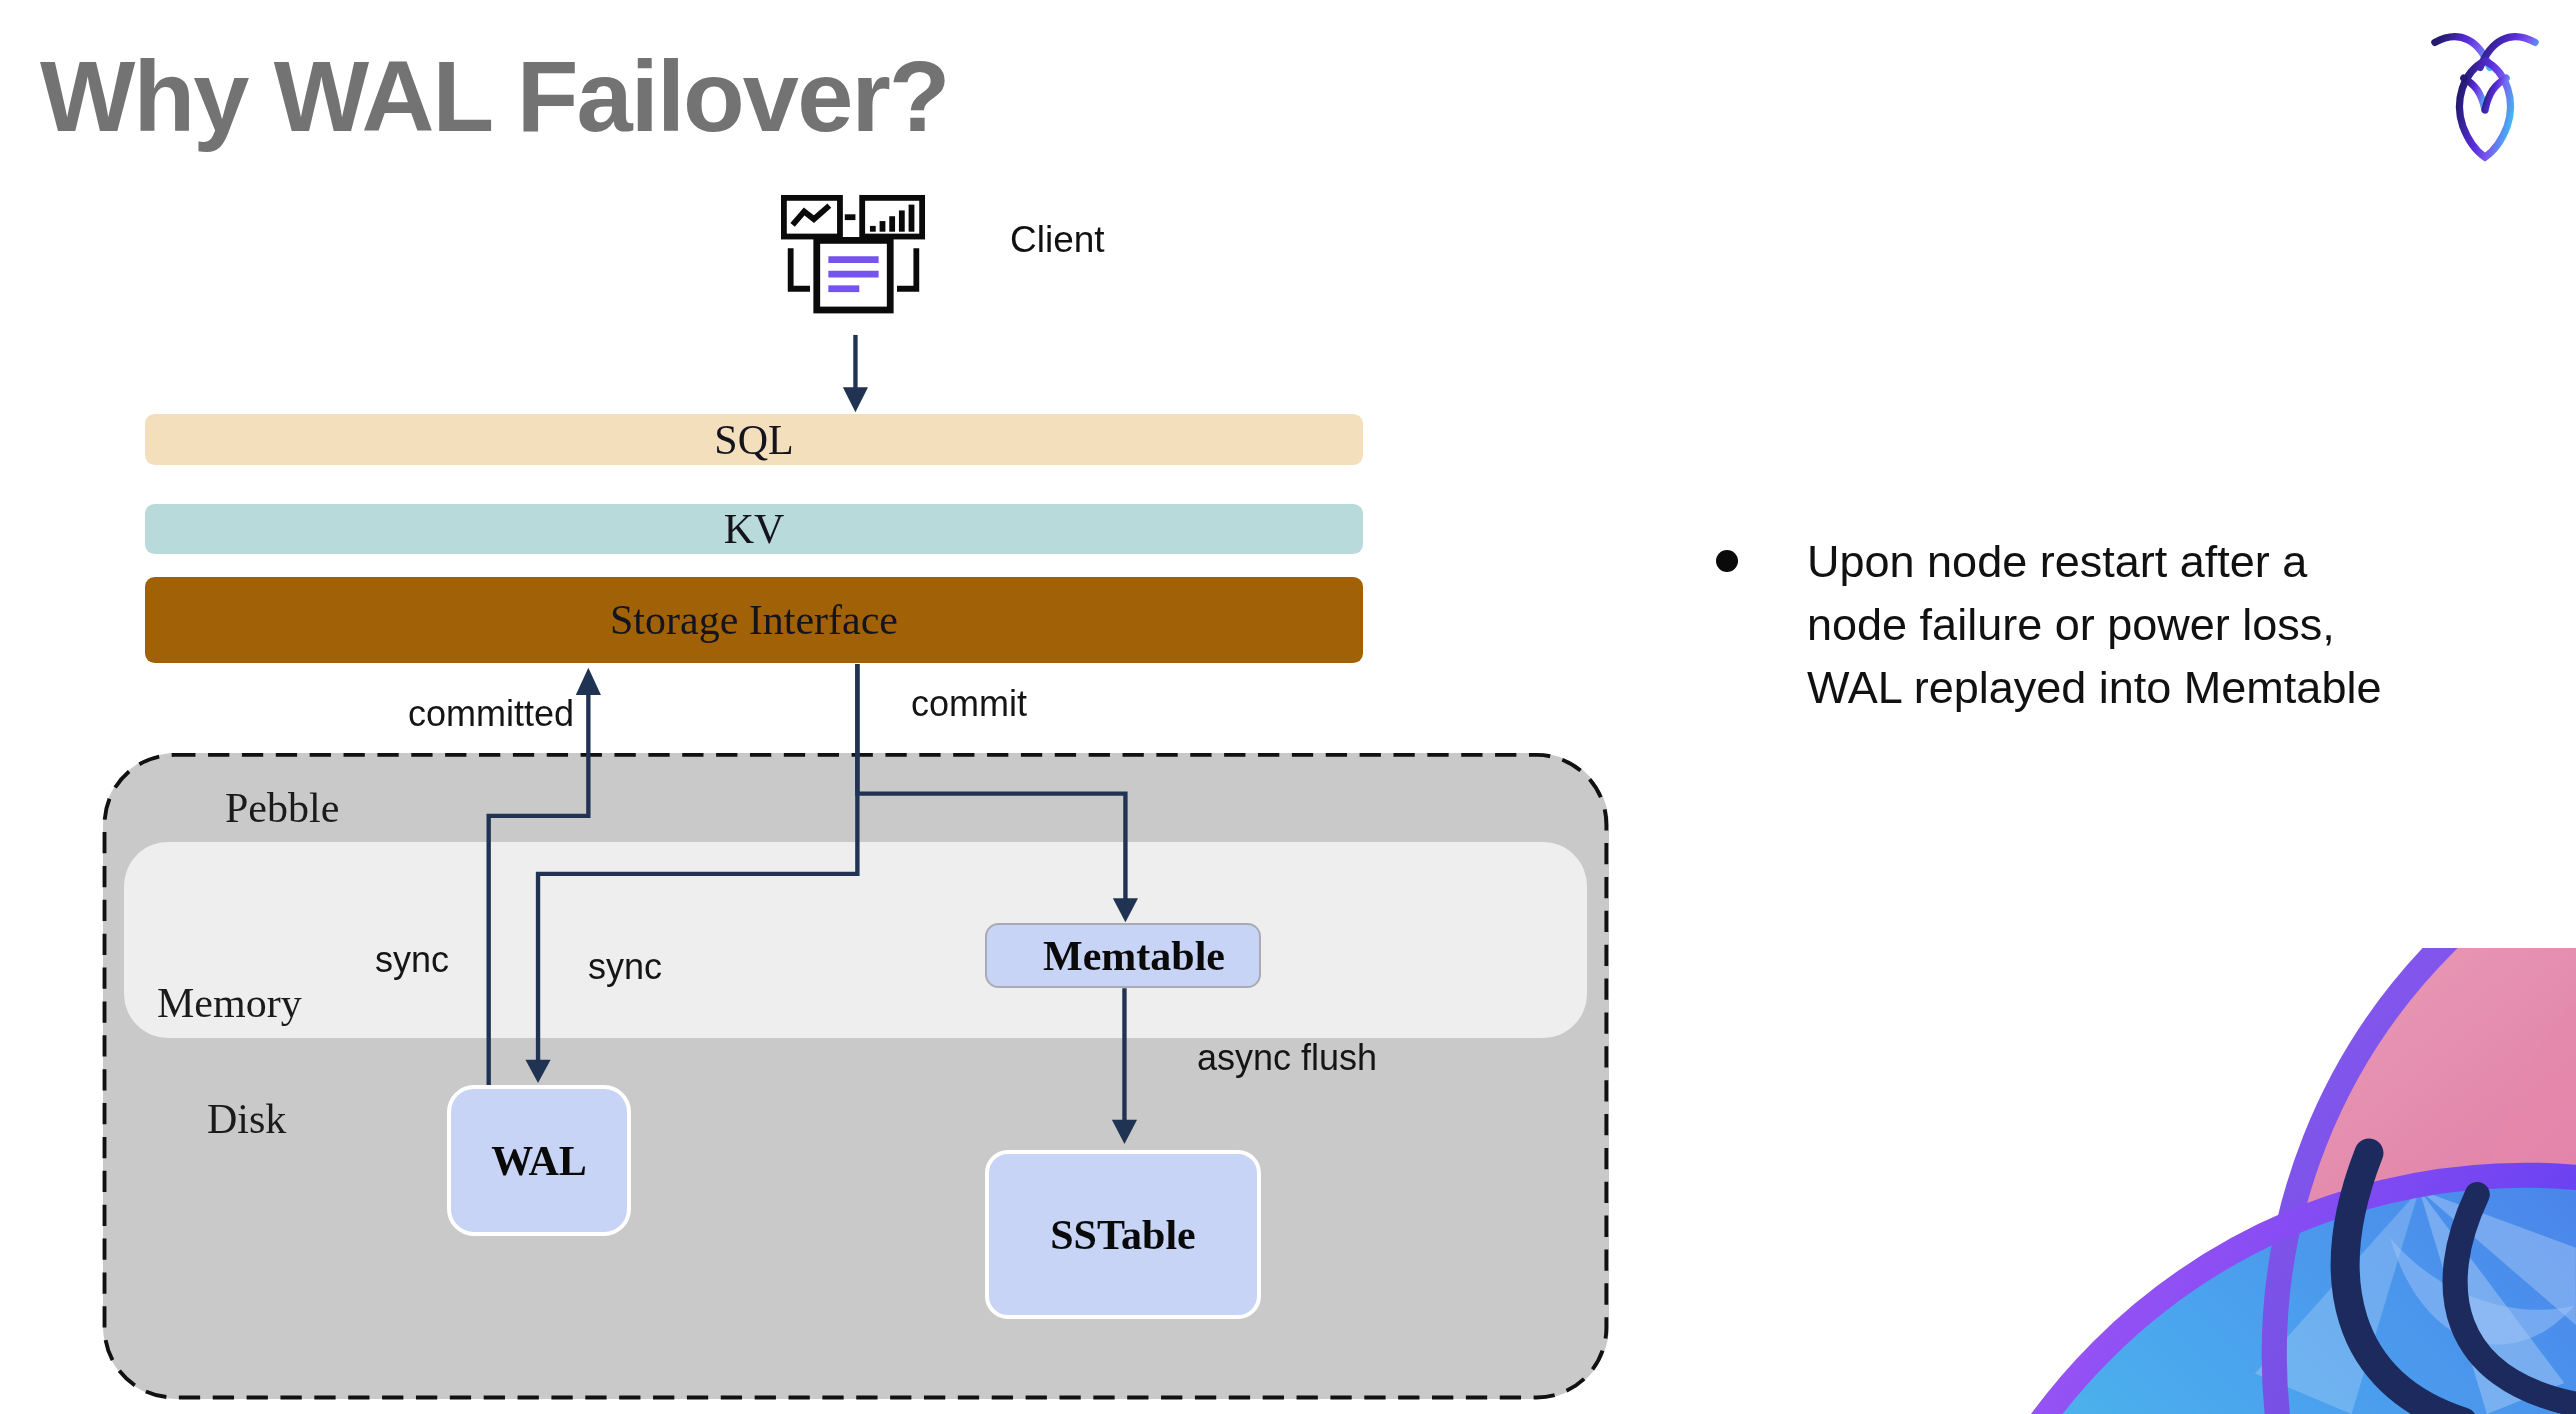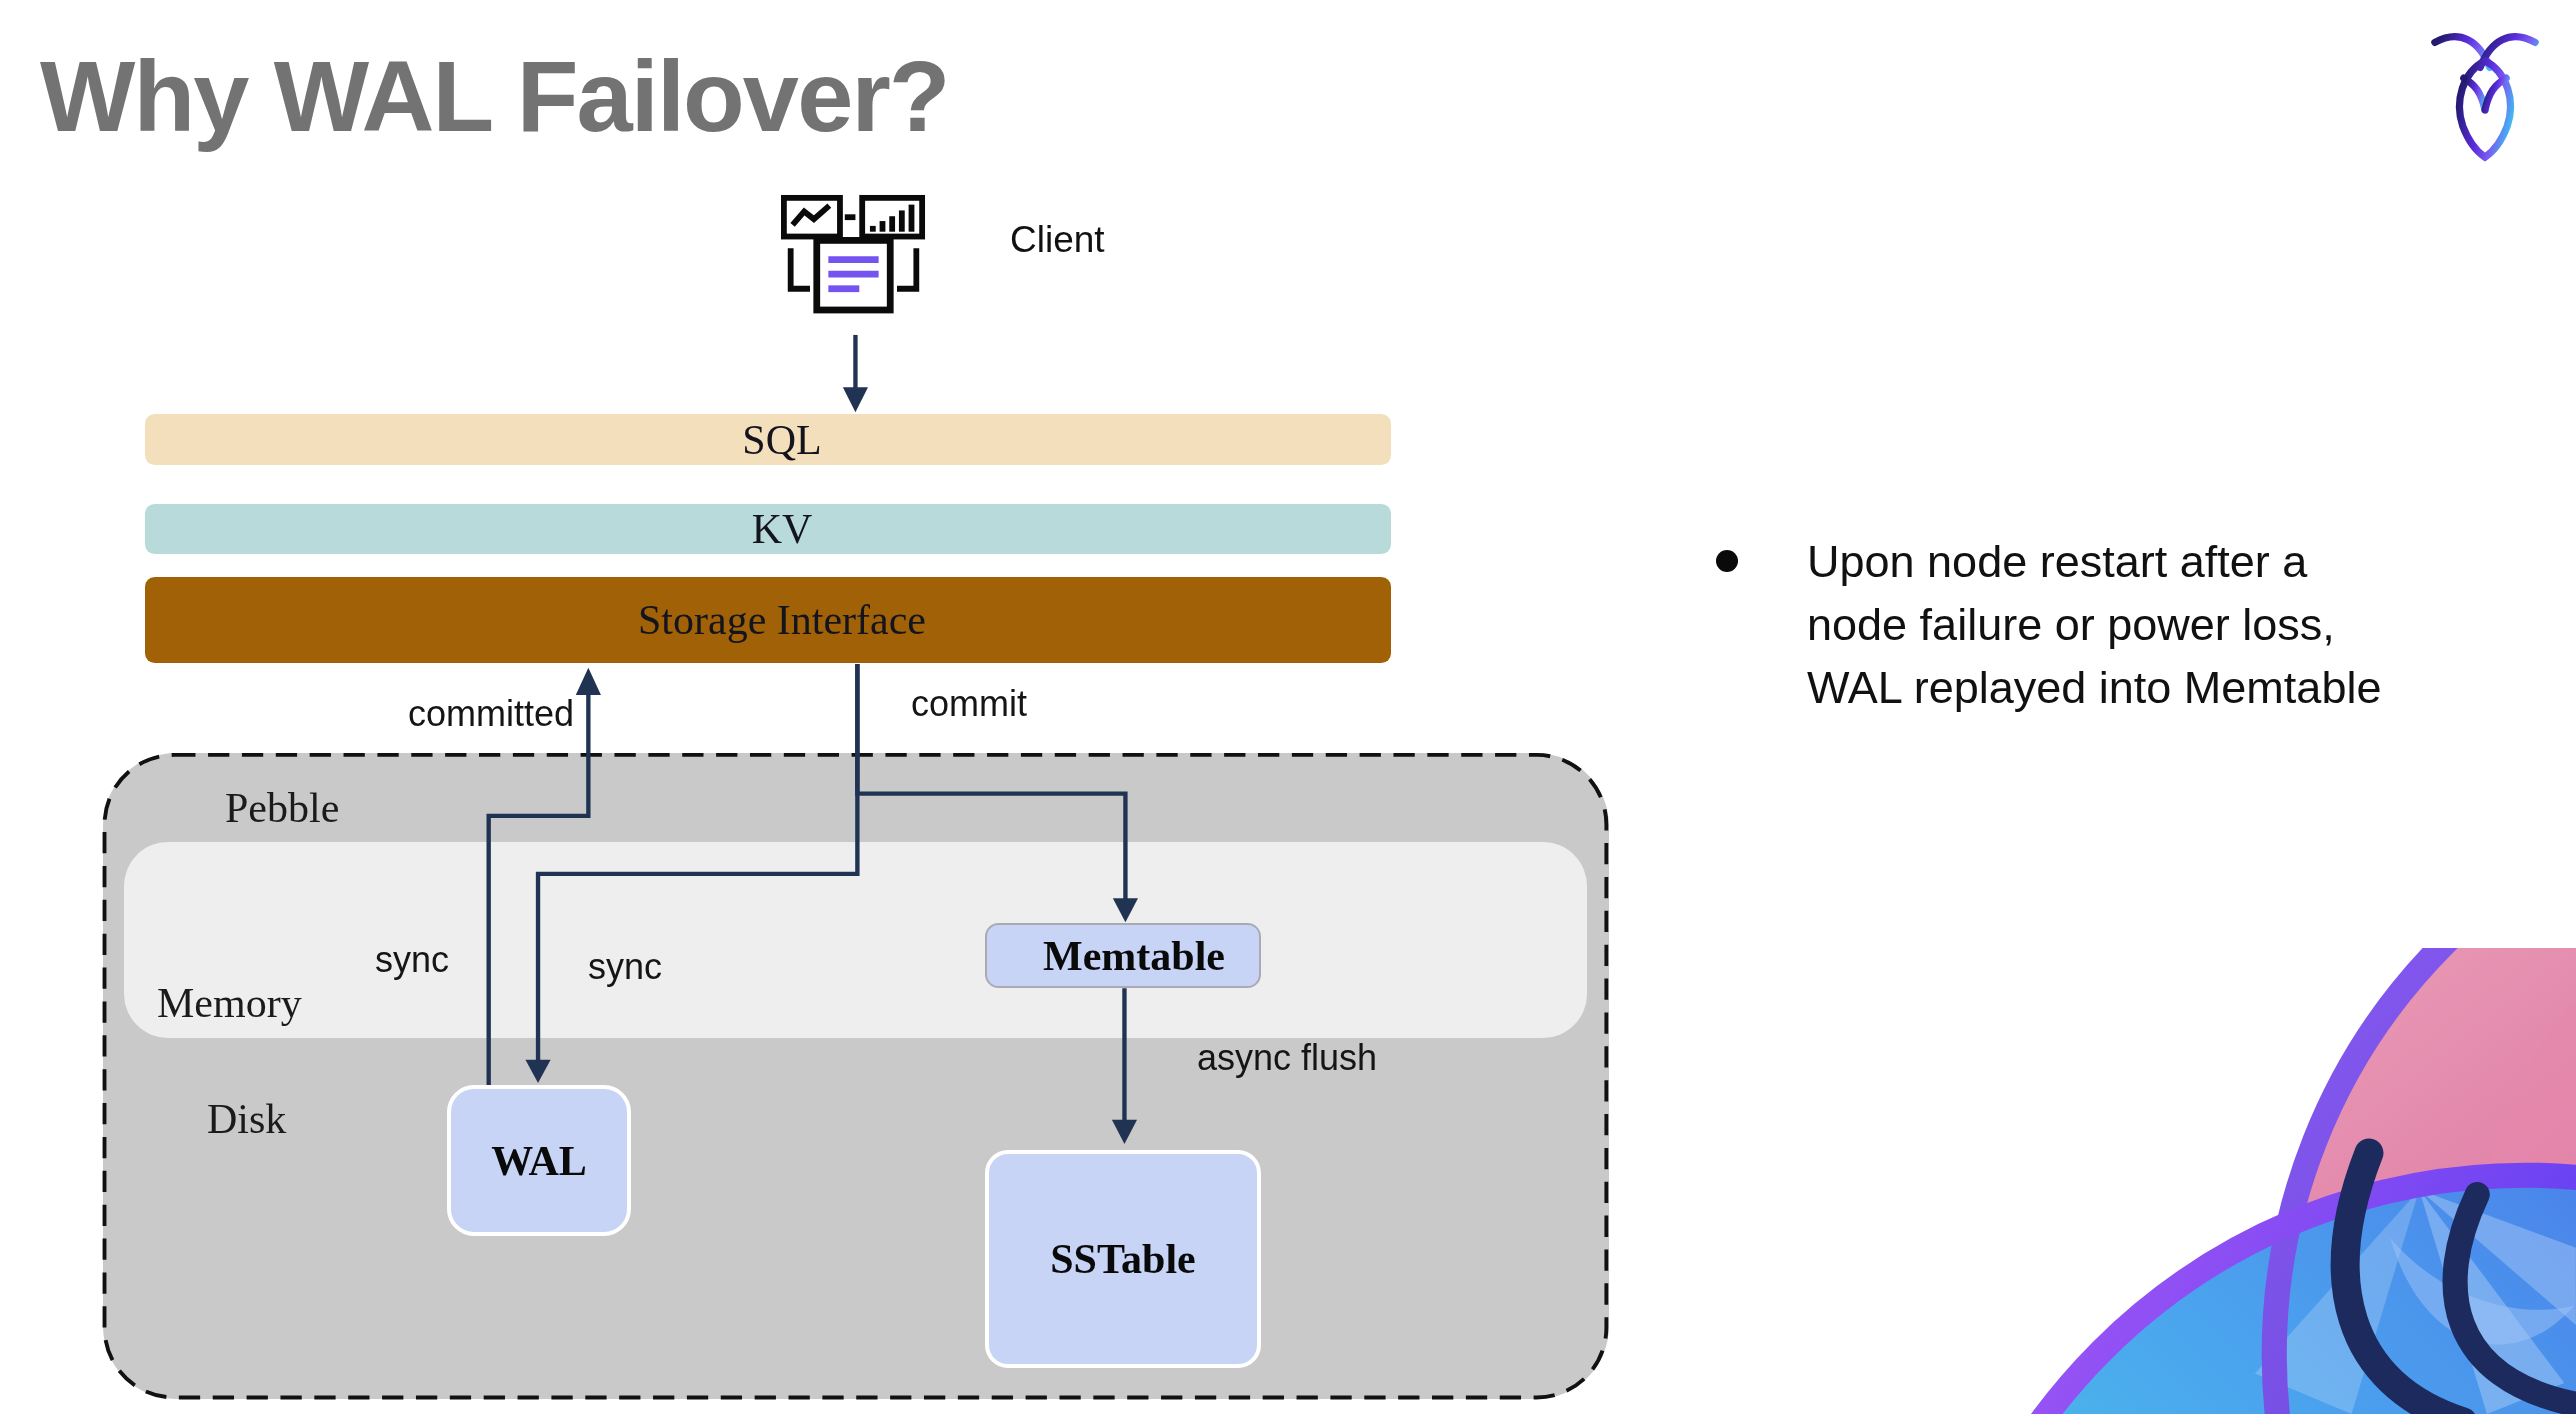--- a/index.html
+++ b/index.html
@@ -16,7 +16,7 @@
   .layer-bar{
     left:145px;width:1218px;border-radius:9.7px;
     display:flex;align-items:center;justify-content:center;
-    font-family:"Liberation Serif",serif;font-size:42px;color:#14141e;padding-left:28px;
+    font-family:"Liberation Serif",serif;font-size:42px;color:#14141e;
   }
   .bar-sql{top:414px;height:51px;}
   .bar-kv{top:504px;height:50px;}

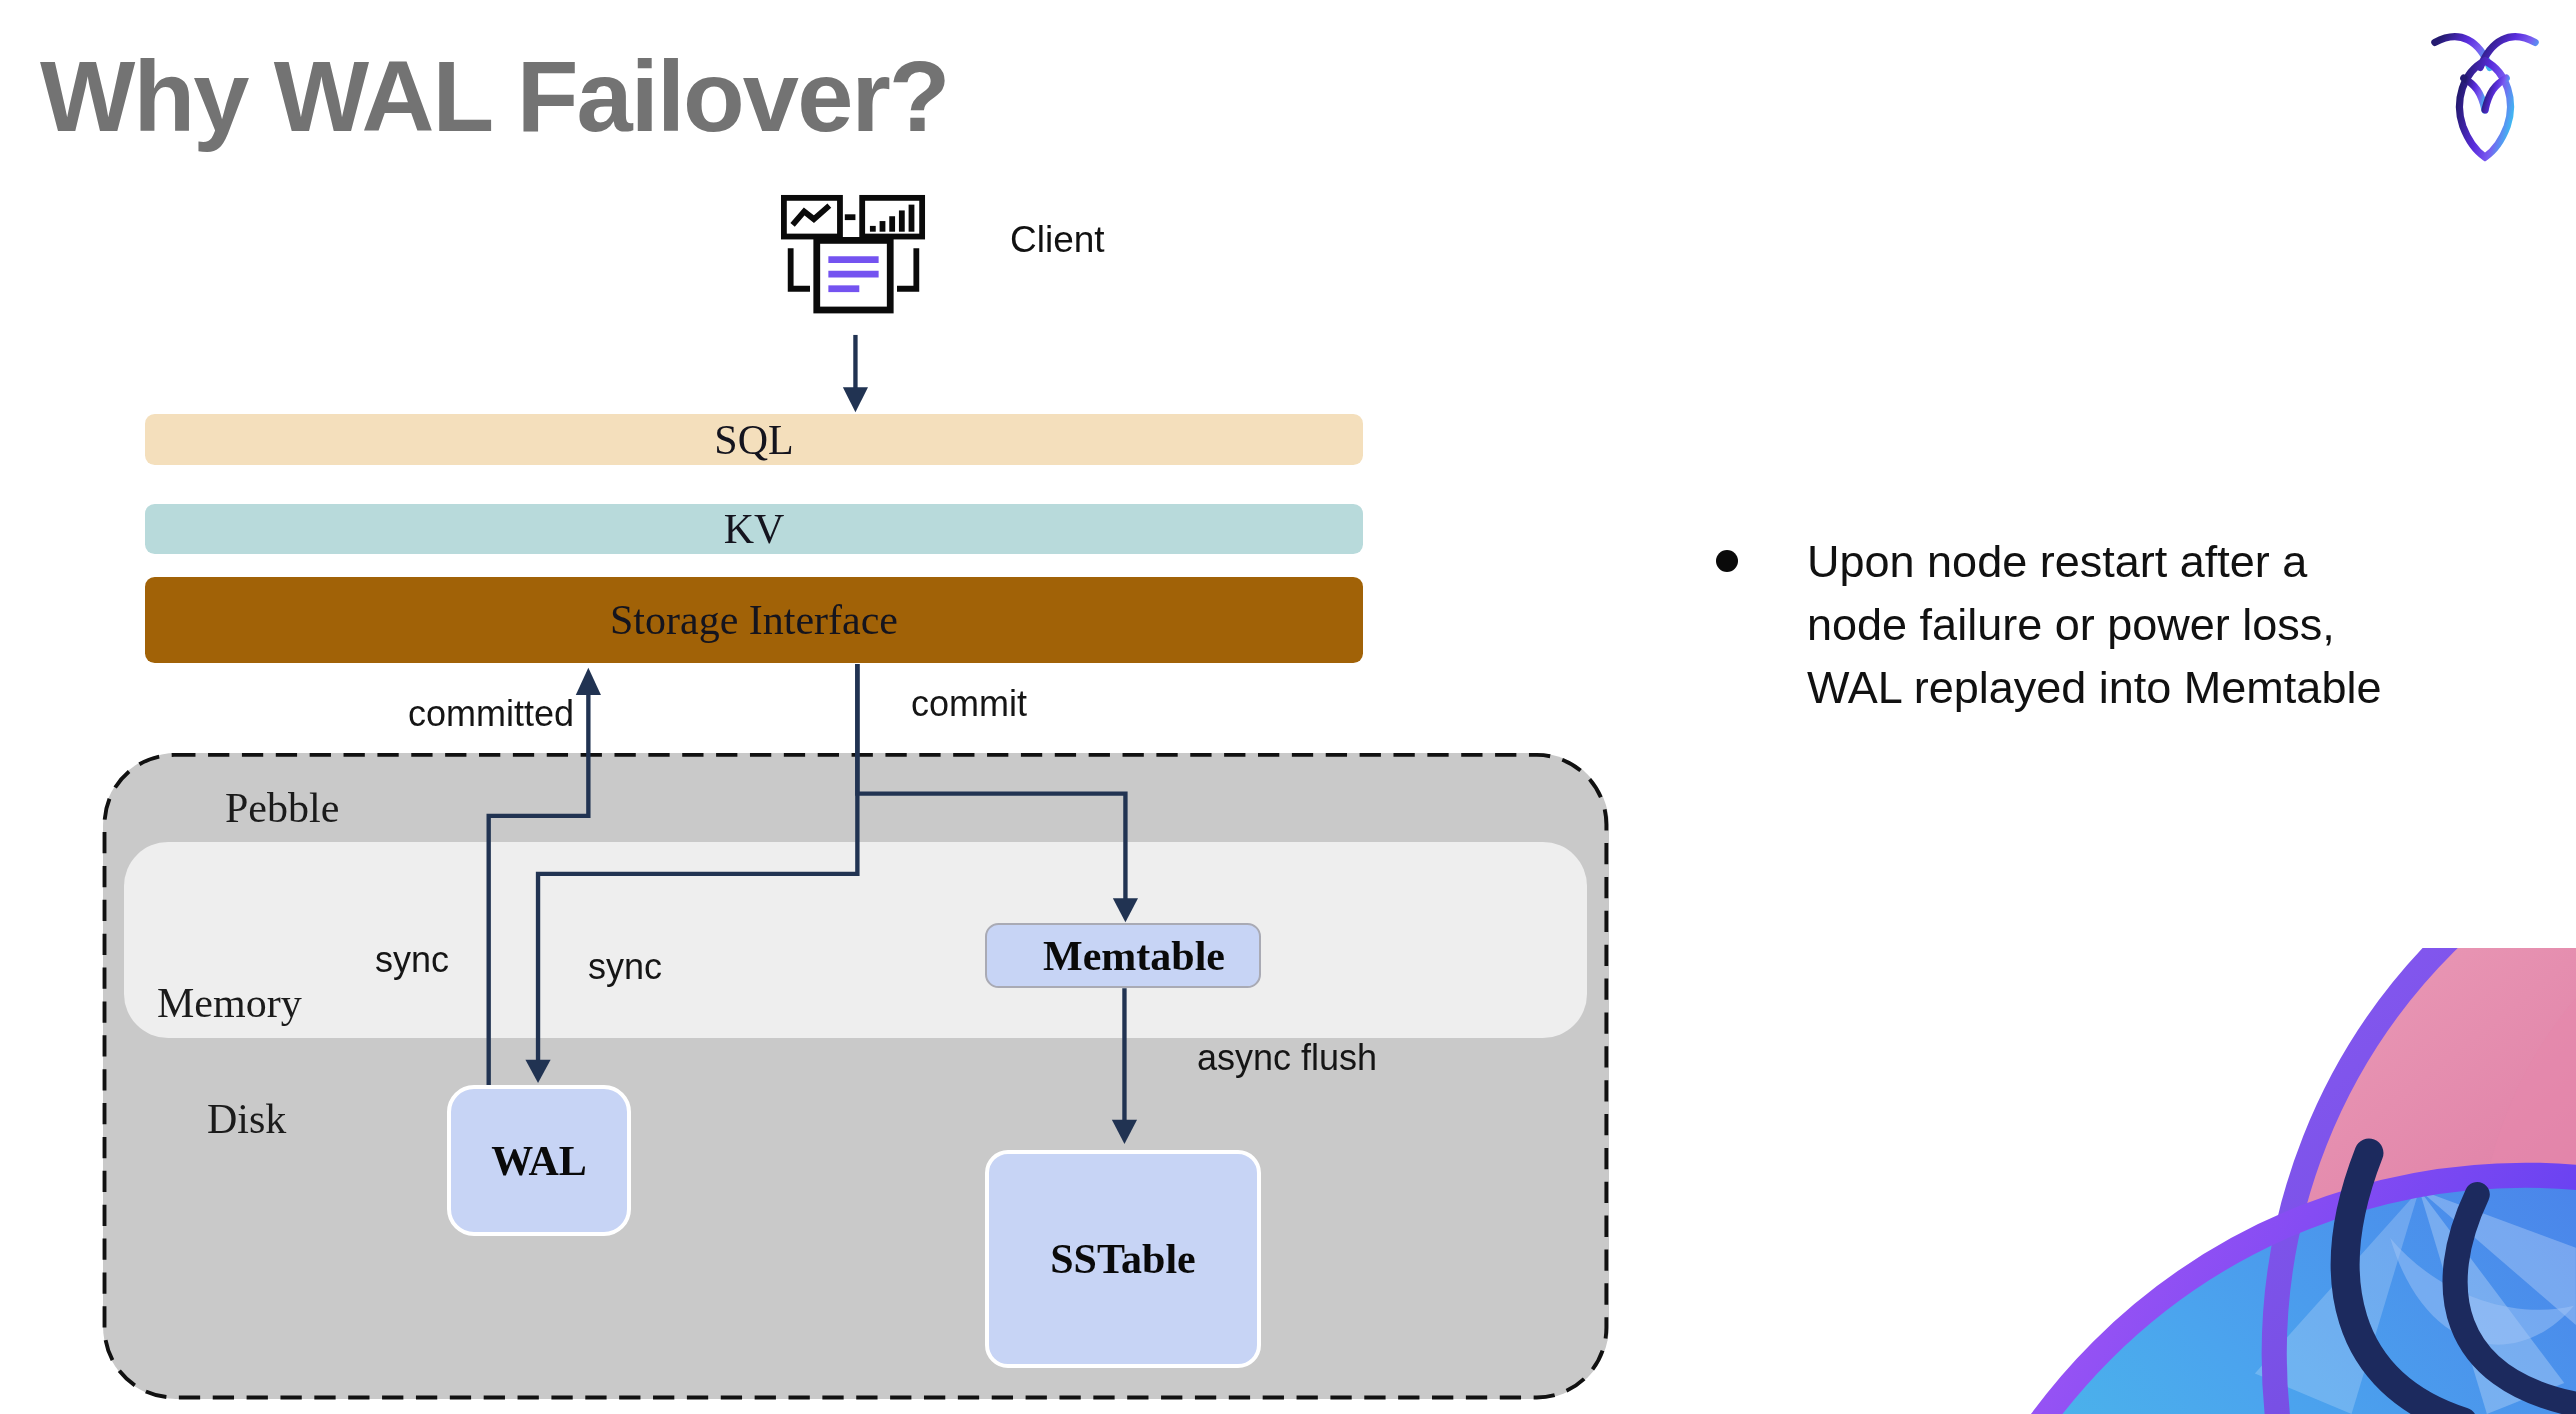--- a/index.html
+++ b/index.html
@@ -38,7 +38,7 @@
   }
   .node-memtable{left:985px;top:923px;width:276px;height:65px;border:2.9px solid #a9aab4;border-radius:13.5px;padding-left:22px;}
   .node-wal{left:447px;top:1085px;width:184px;height:151px;border:4.8px solid #ffffff;border-radius:27px;}
-  .node-sstable{left:985px;top:1150px;width:276px;height:218px;border:4.8px solid #ffffff;border-radius:23px;}
+  .node-sstable{left:985px;top:1150px;width:276px;height:169px;border:4.8px solid #ffffff;border-radius:23px;}
   
   .edge-label{font-size:36px;color:#151515;font-family:"Liberation Sans",sans-serif;}
   .label-committed{left:339px;top:693px;width:235px;text-align:right;}

